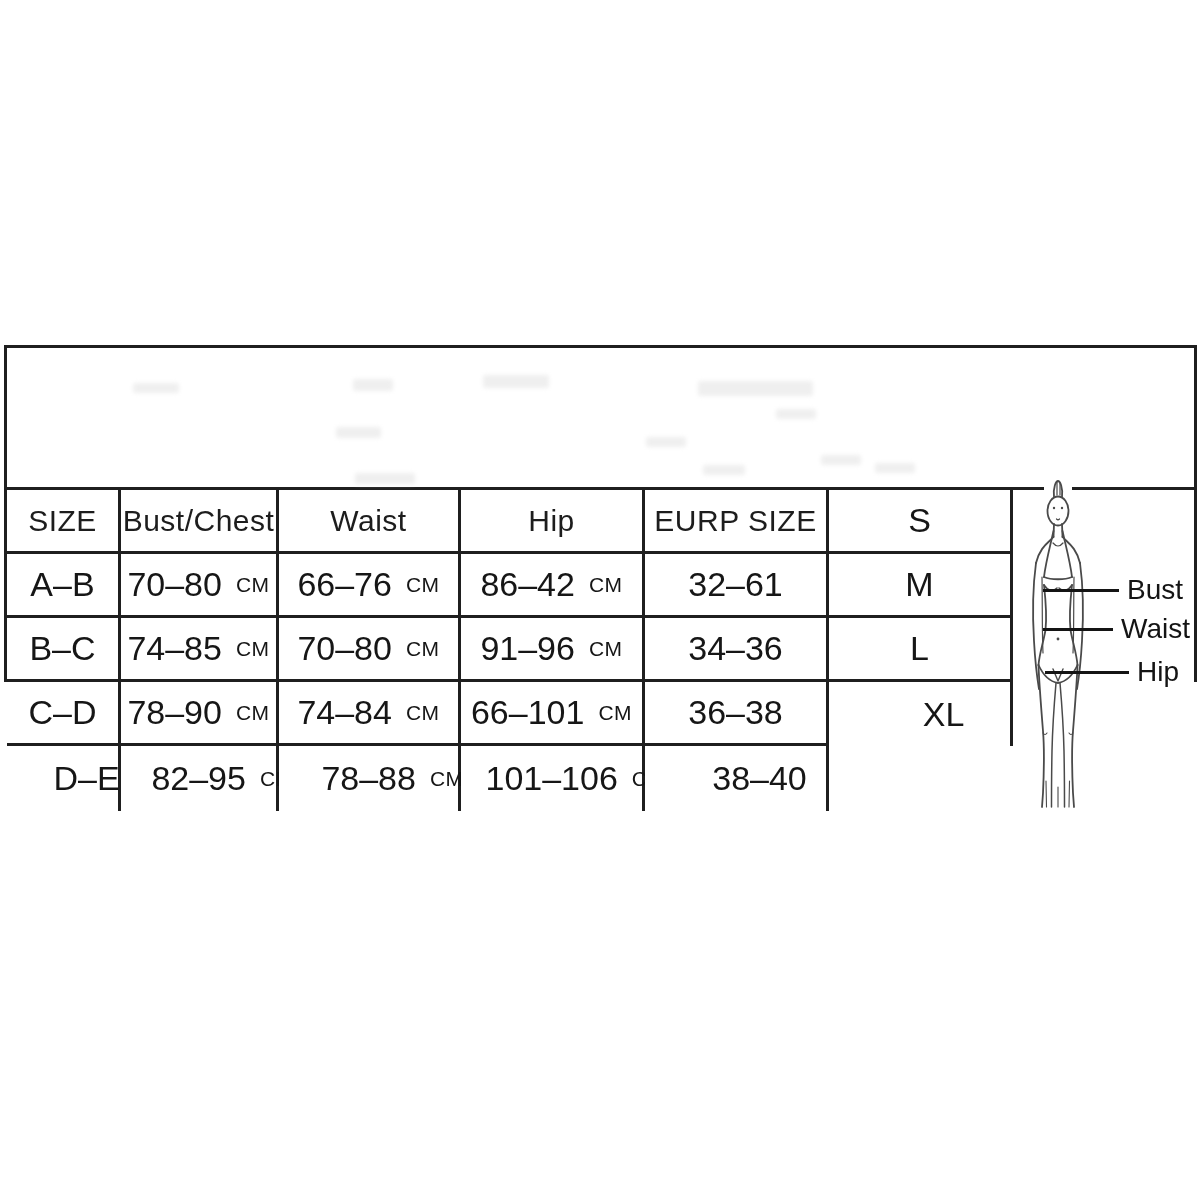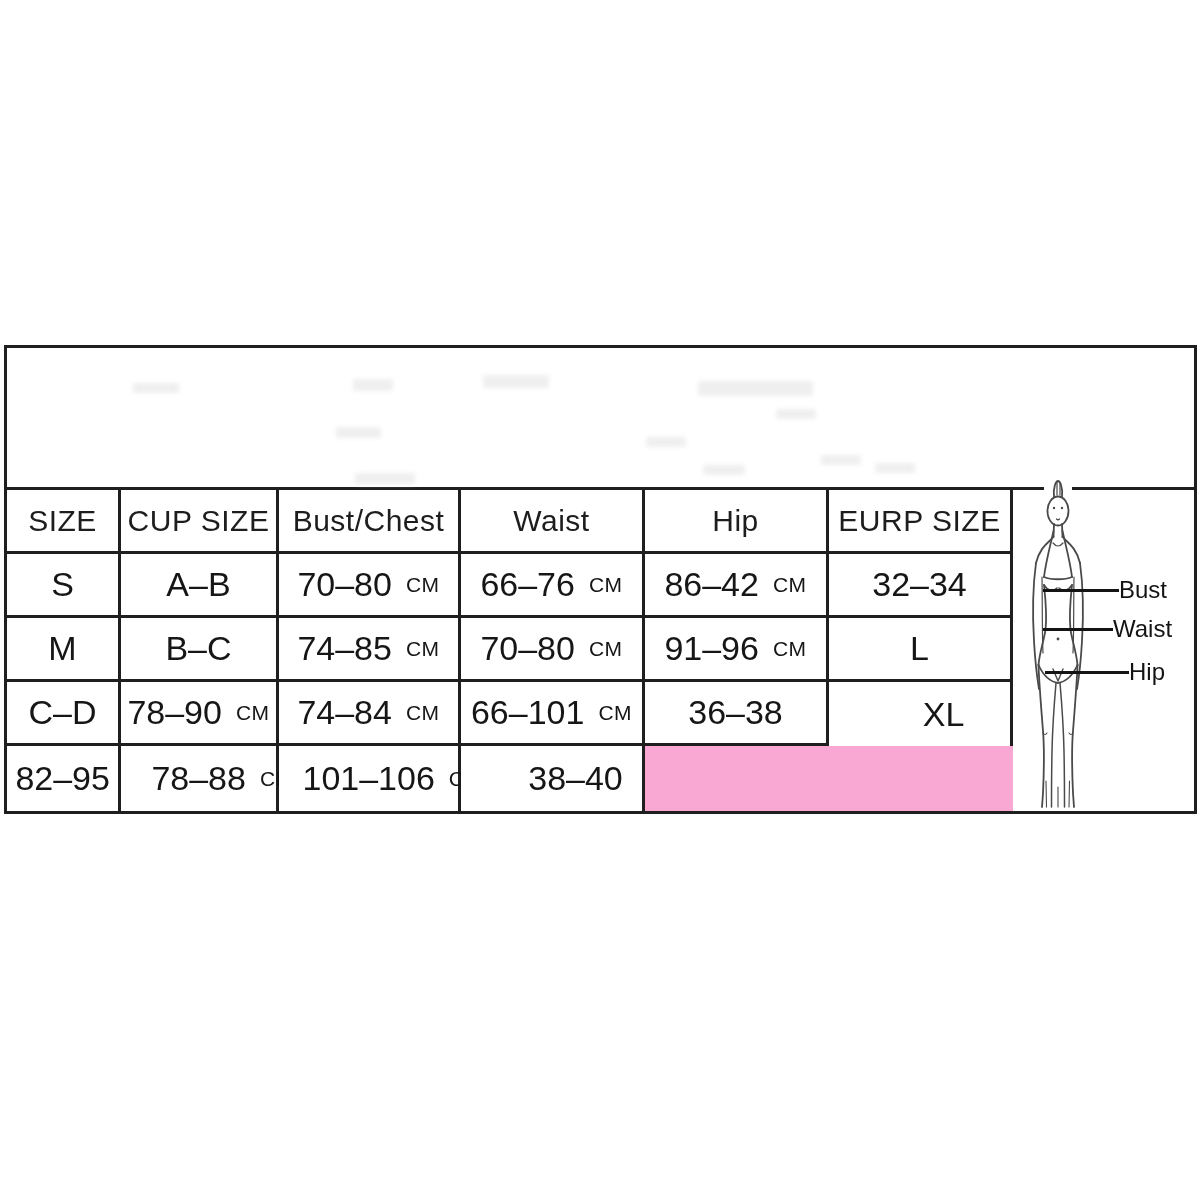--- a/index.html
+++ b/index.html
@@ -9,7 +9,7 @@
     color:#1b1b1b;overflow:hidden;
   }
   .outer{
-    position:absolute;left:4px;top:345px;width:1193px;height:469px;
+    position:absolute;left:4px;top:345px;width:1193px;height:337px;
     border:3px solid #1f1f1f;background:#f9a8d4;box-sizing:border-box;
   }
   .top-box{

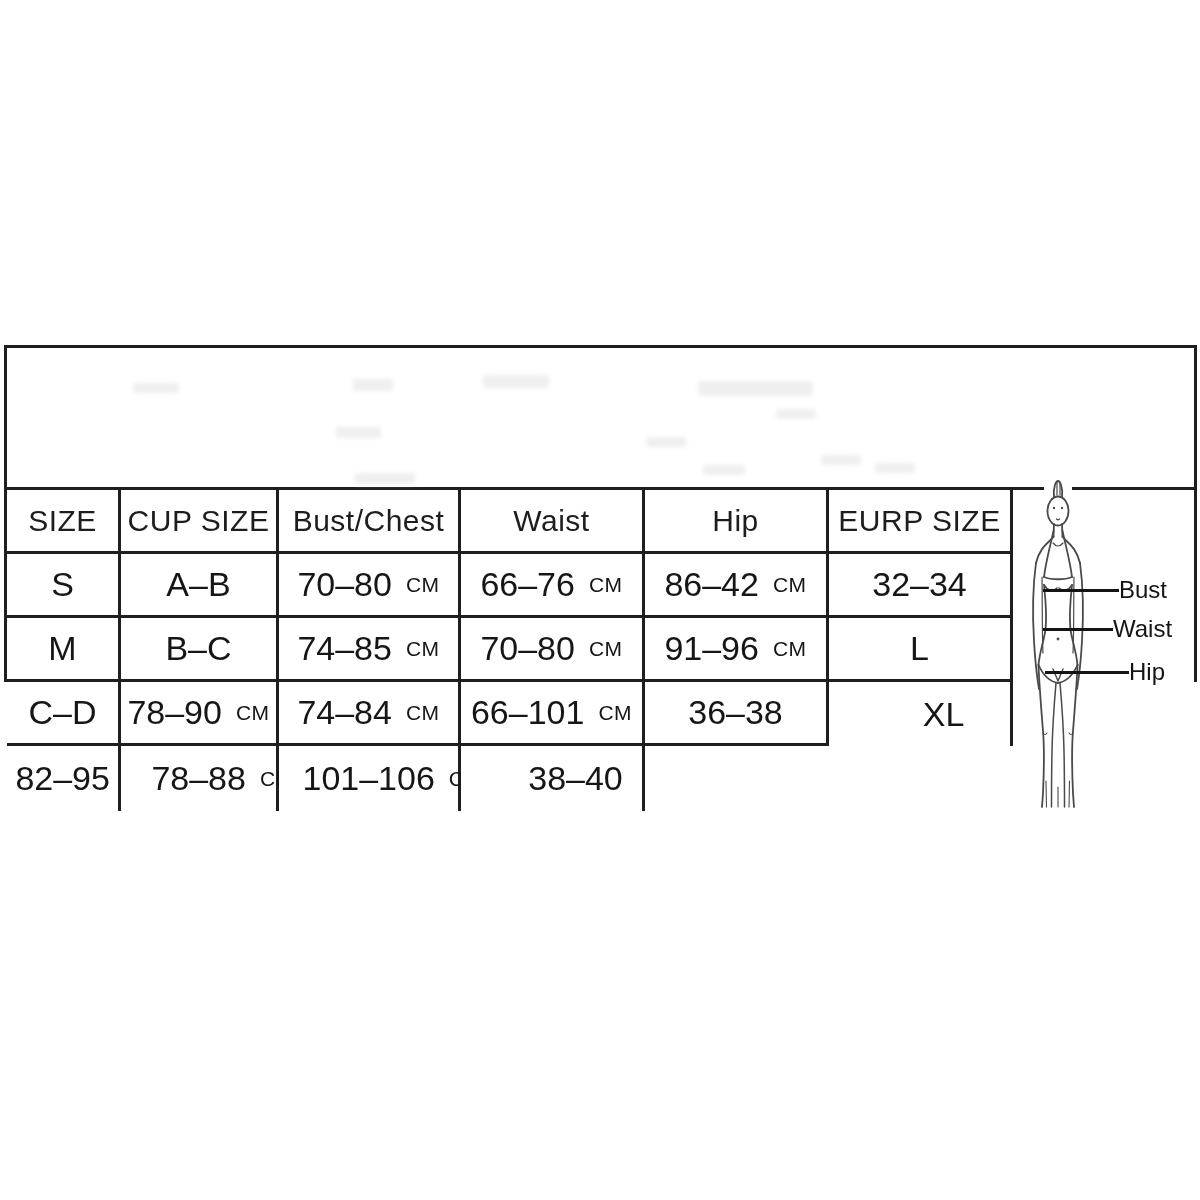--- a/index.html
+++ b/index.html
@@ -63,9 +63,6 @@
 
       <div class="cell hdr">
           <span>SIZE</span>
-        </div>
-      <div class="cell hdr">
-          <span>CUP SIZE</span>
         </div>
       <div class="cell hdr">
           <span>Bust/Chest</span>

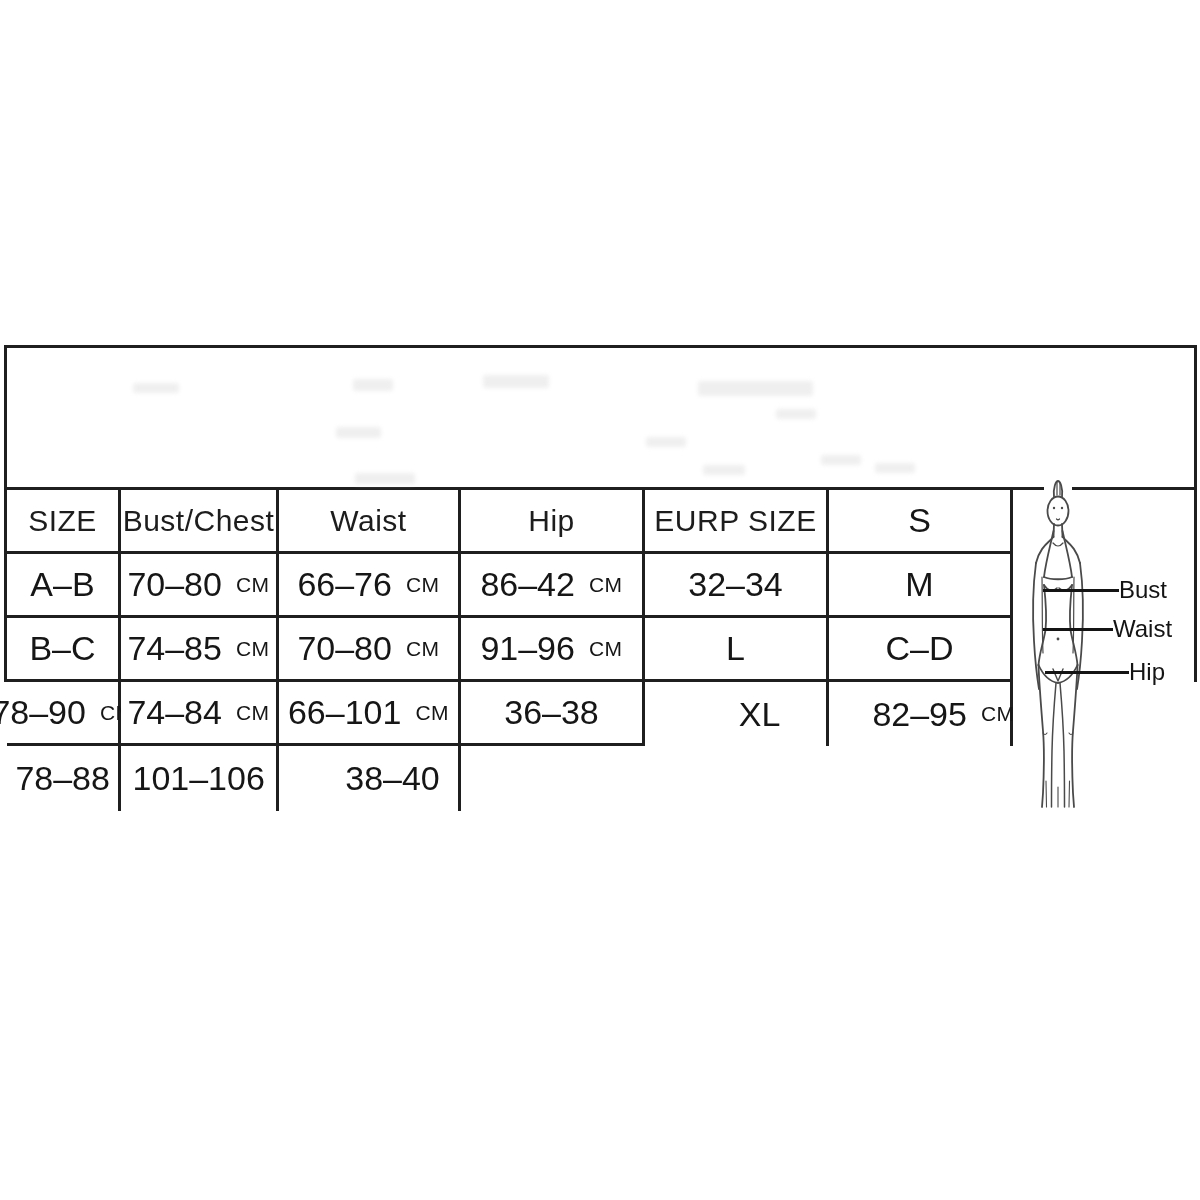--- a/index.html
+++ b/index.html
@@ -96,7 +96,7 @@
           <span class="unit">CM</span>
         </div>
       <div class="cell">
-          <span class="val">32–34</span>
+          <span class="val">32–61</span>
         </div>
 
       <div class="cell">

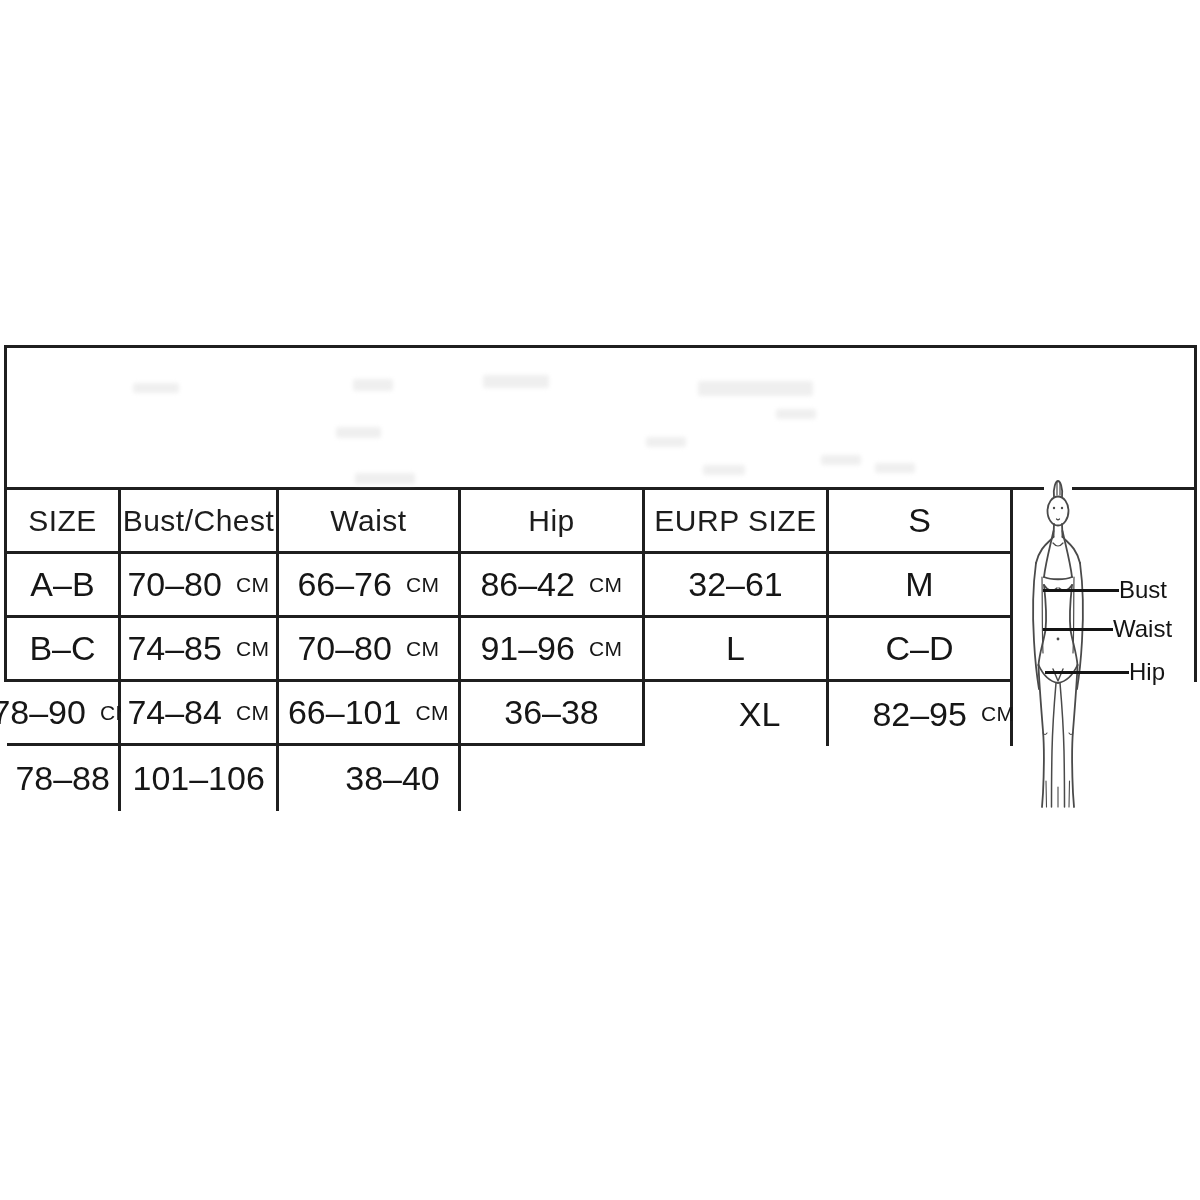--- a/index.html
+++ b/index.html
@@ -37,7 +37,7 @@
     position:absolute;display:flex;align-items:center;height:32px;z-index:3;
   }
   .leader{flex:none;height:0;border-top:3px solid #141414;}
-  .fig-label .txt{margin-left:0;font-size:24px;color:#141414;white-space:nowrap;}
+  .fig-label .txt{margin-left:8px;font-size:28px;color:#141414;white-space:nowrap;}
 </style>
 </head>
 <body>

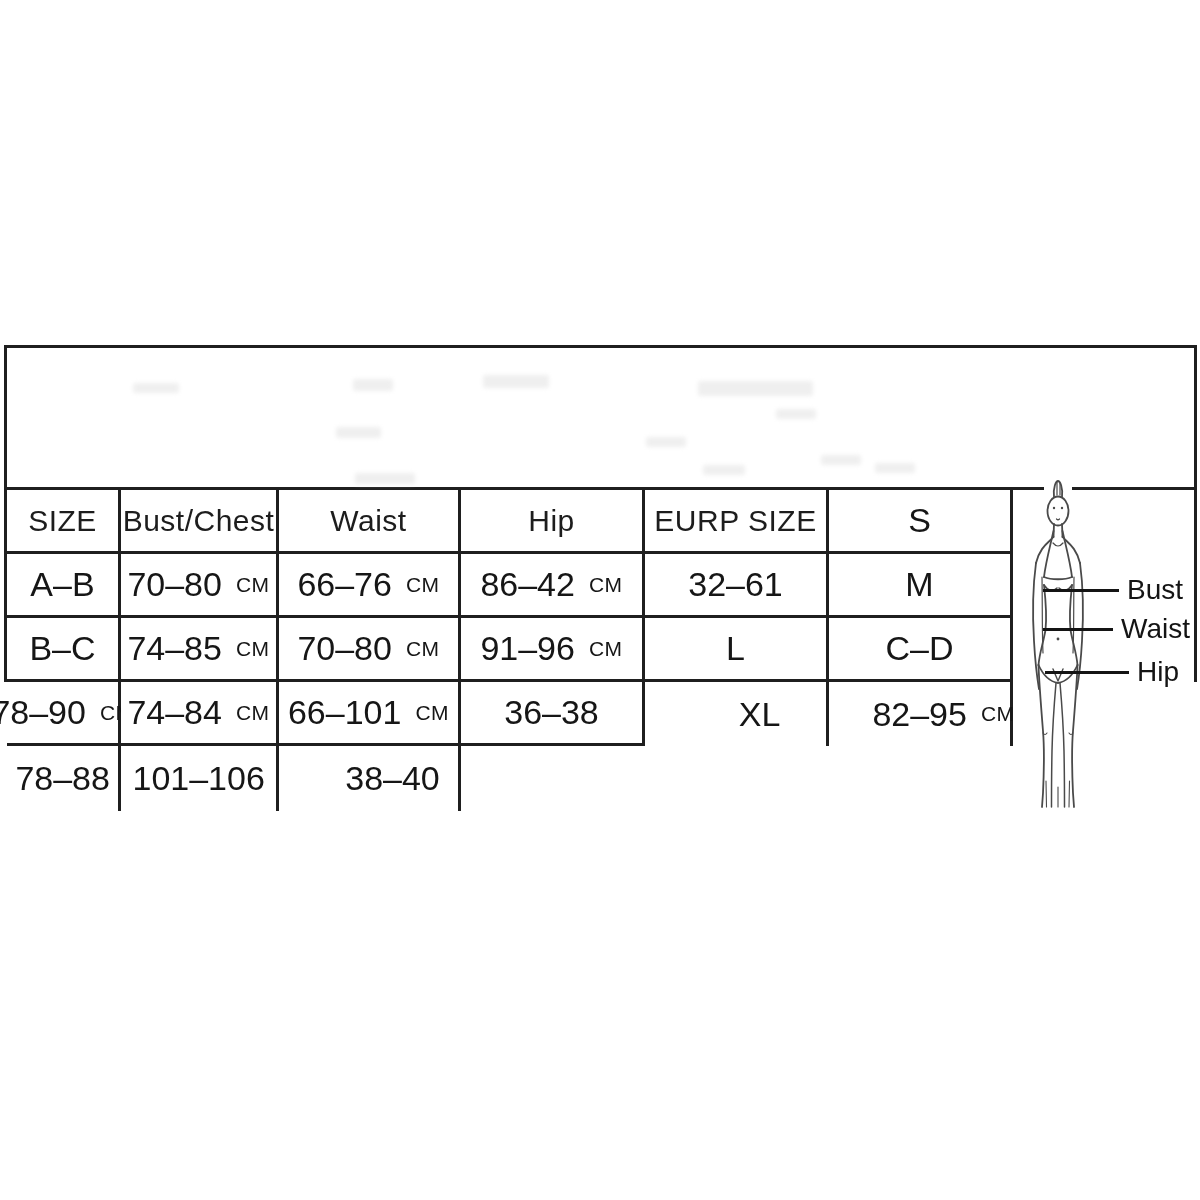--- a/index.html
+++ b/index.html
@@ -116,6 +116,9 @@
       <div class="cell">
           <span class="val">91–96</span>
           <span class="unit">CM</span>
+        </div>
+      <div class="cell">
+          <span class="val">34–36</span>
         </div>
 
       <div class="cell">

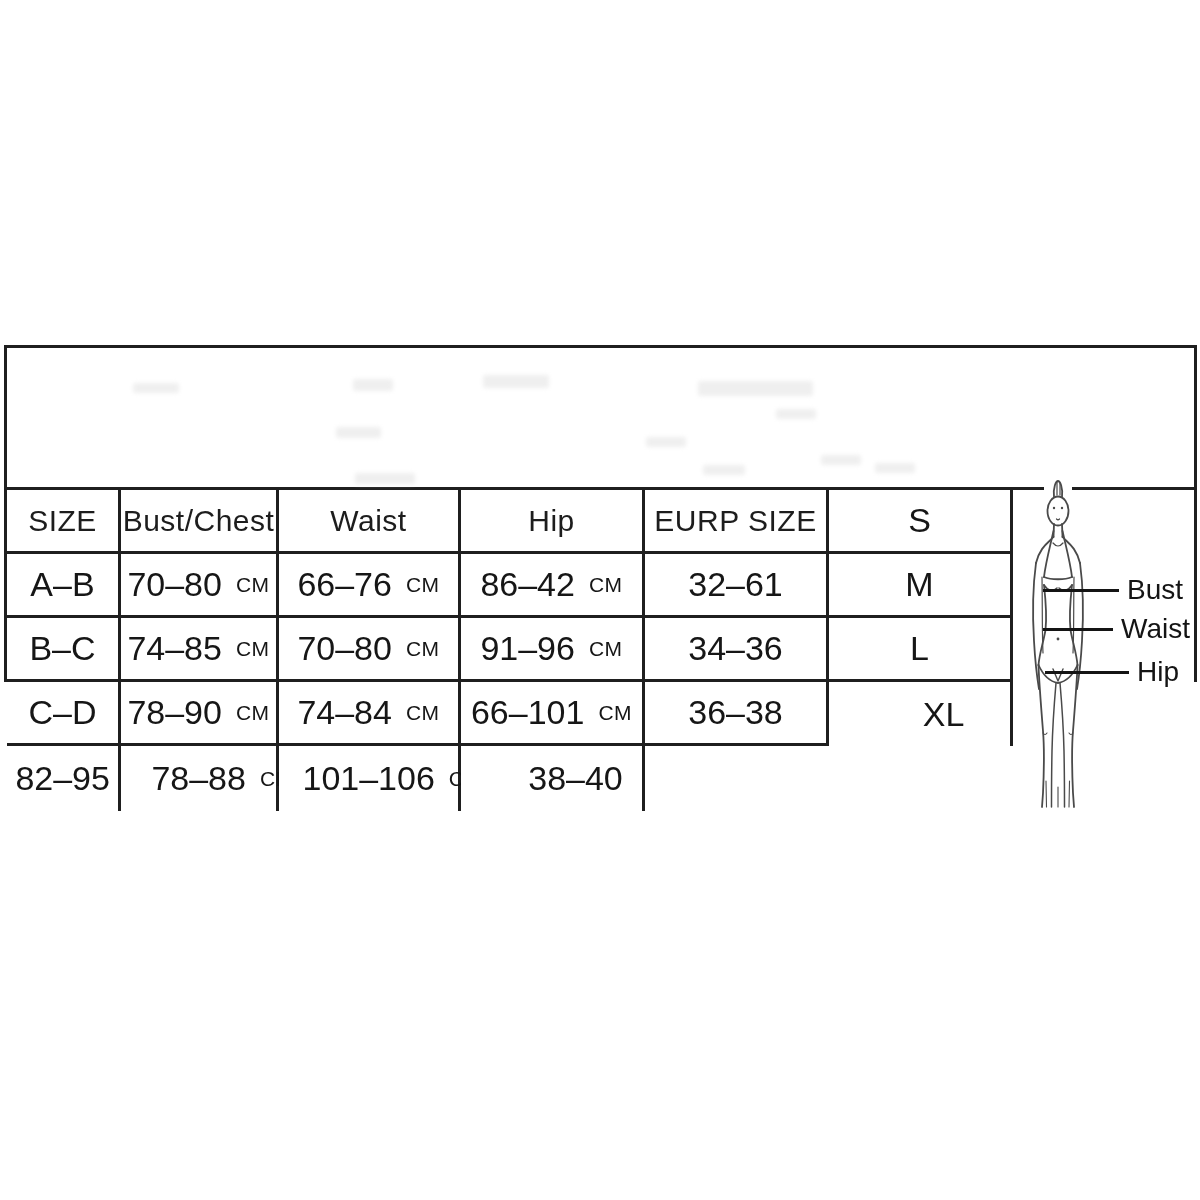--- a/index.html
+++ b/index.html
@@ -145,6 +145,9 @@
 
       <div class="cell row-last">
           <span class="val">XL</span>
+        </div>
+      <div class="cell row-last">
+          <span class="val">D–E</span>
         </div>
       <div class="cell row-last">
           <span class="val">82–95</span>

